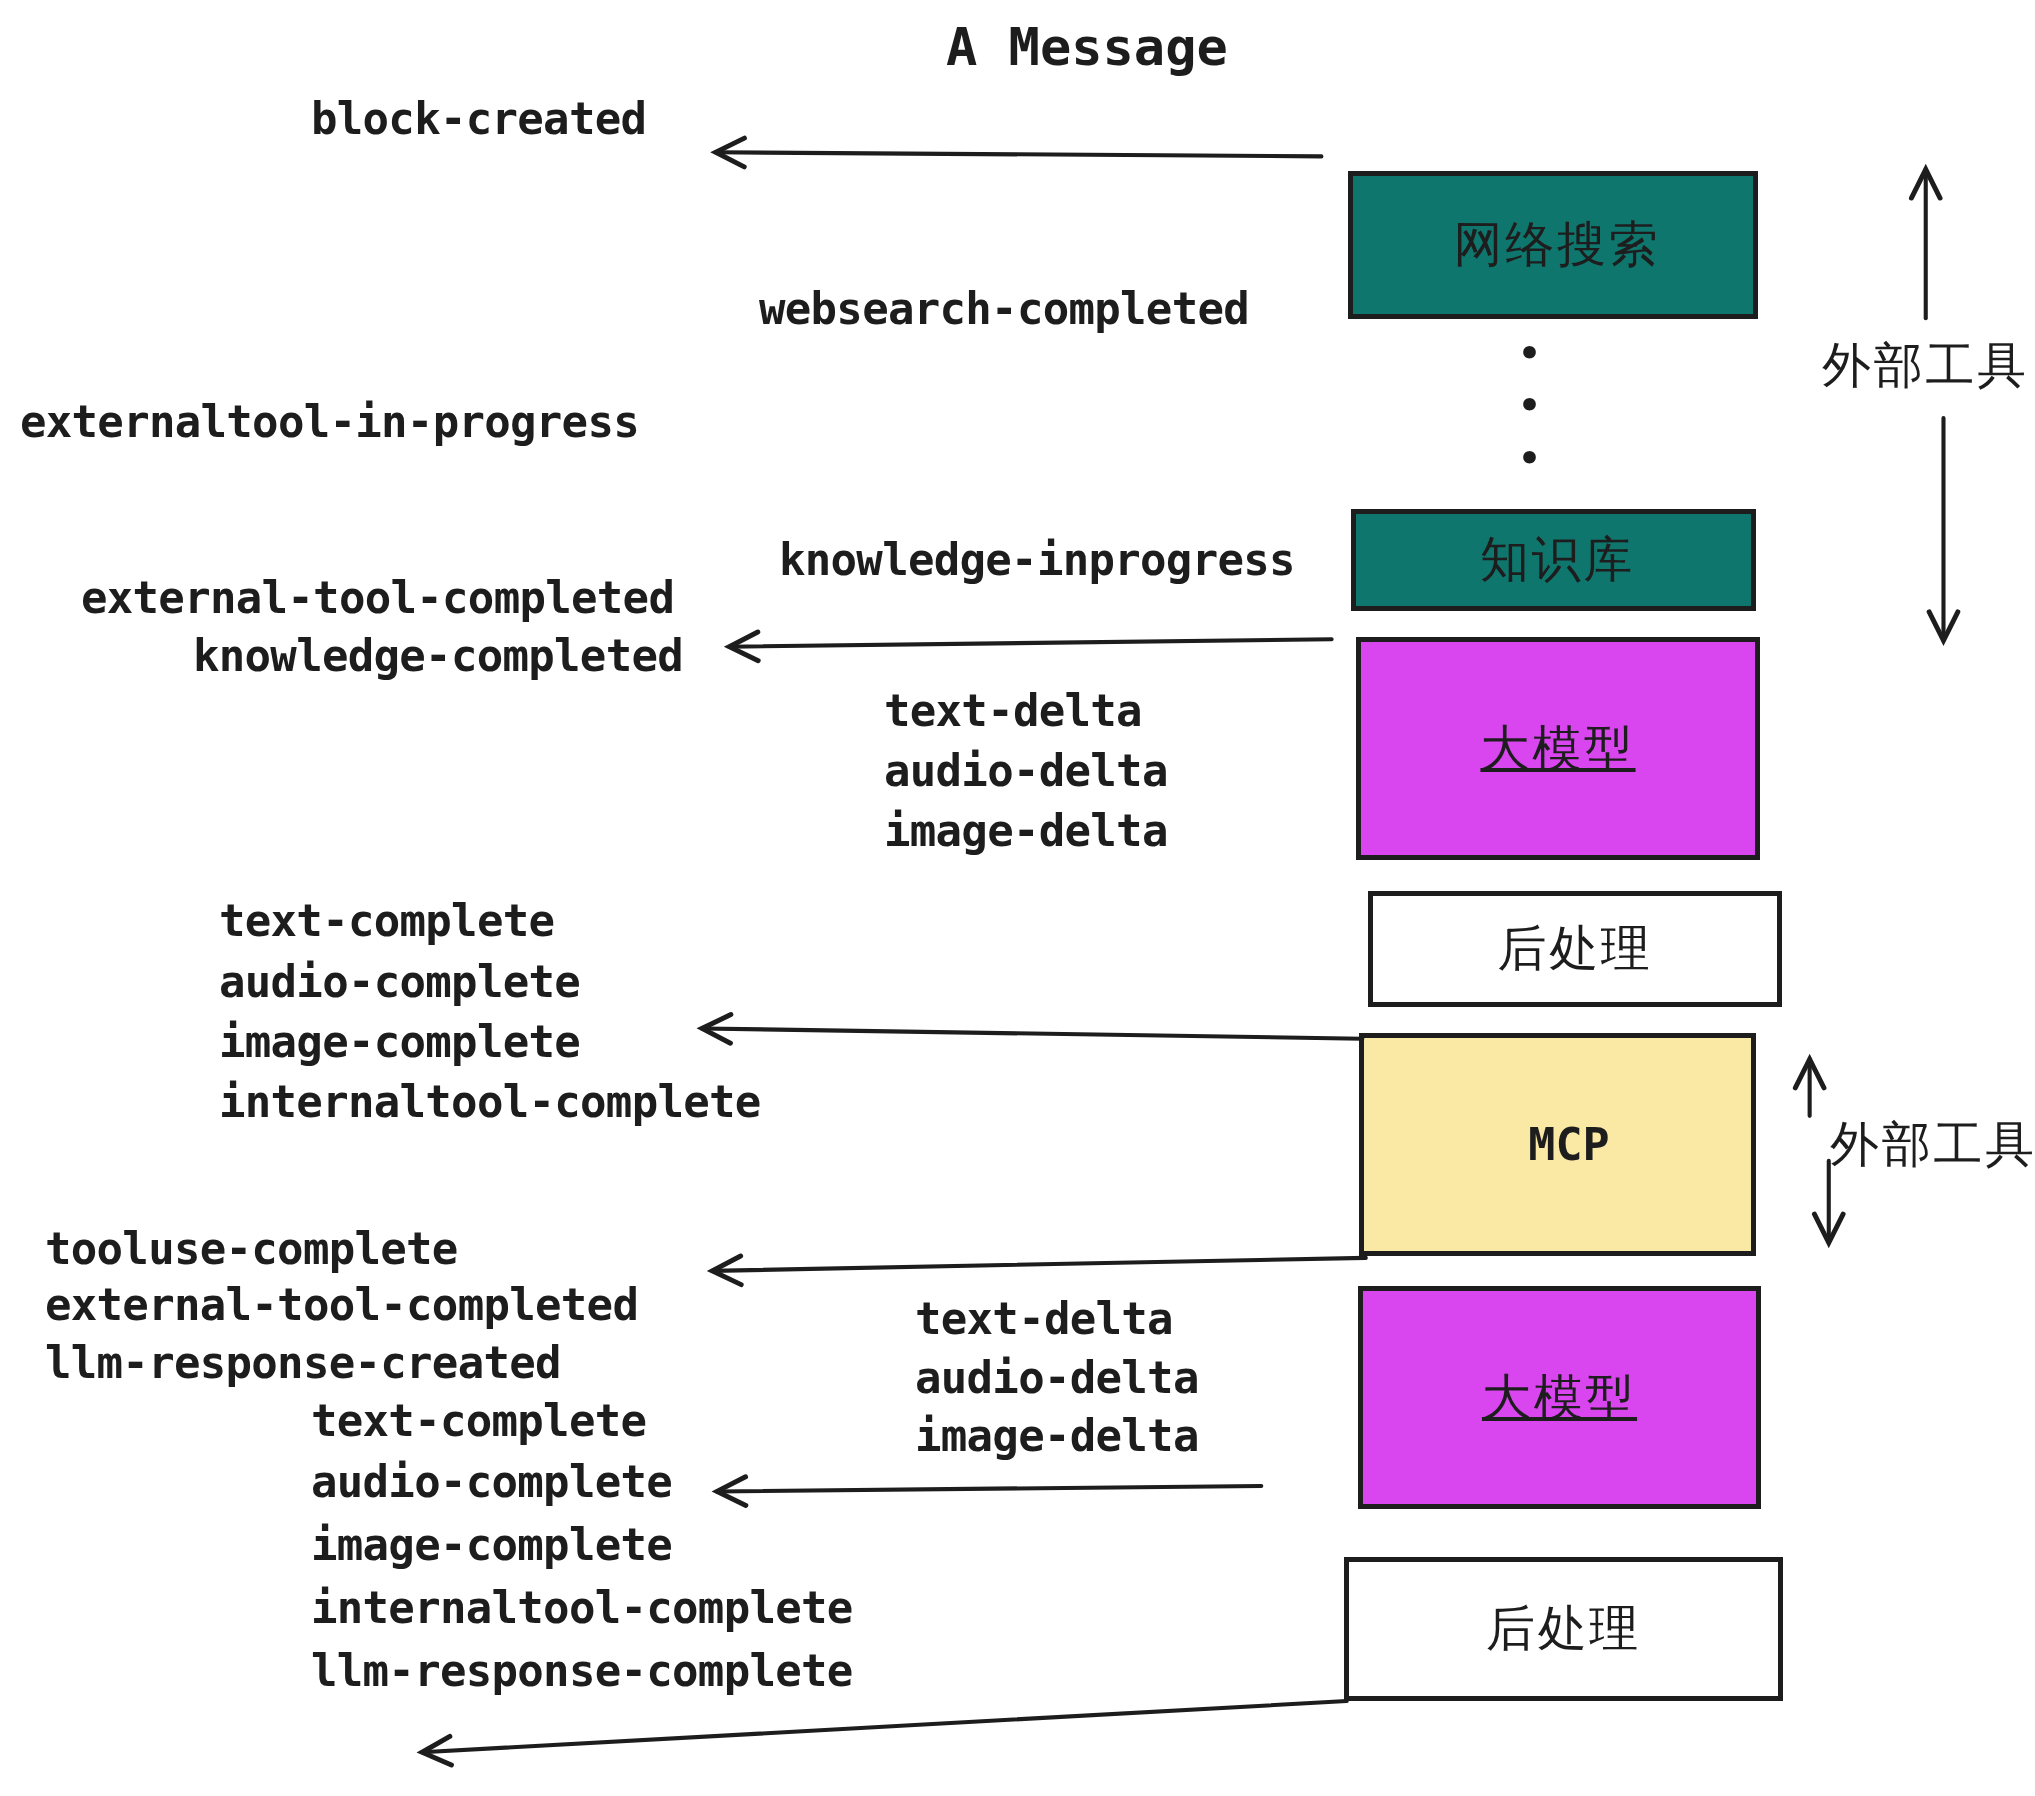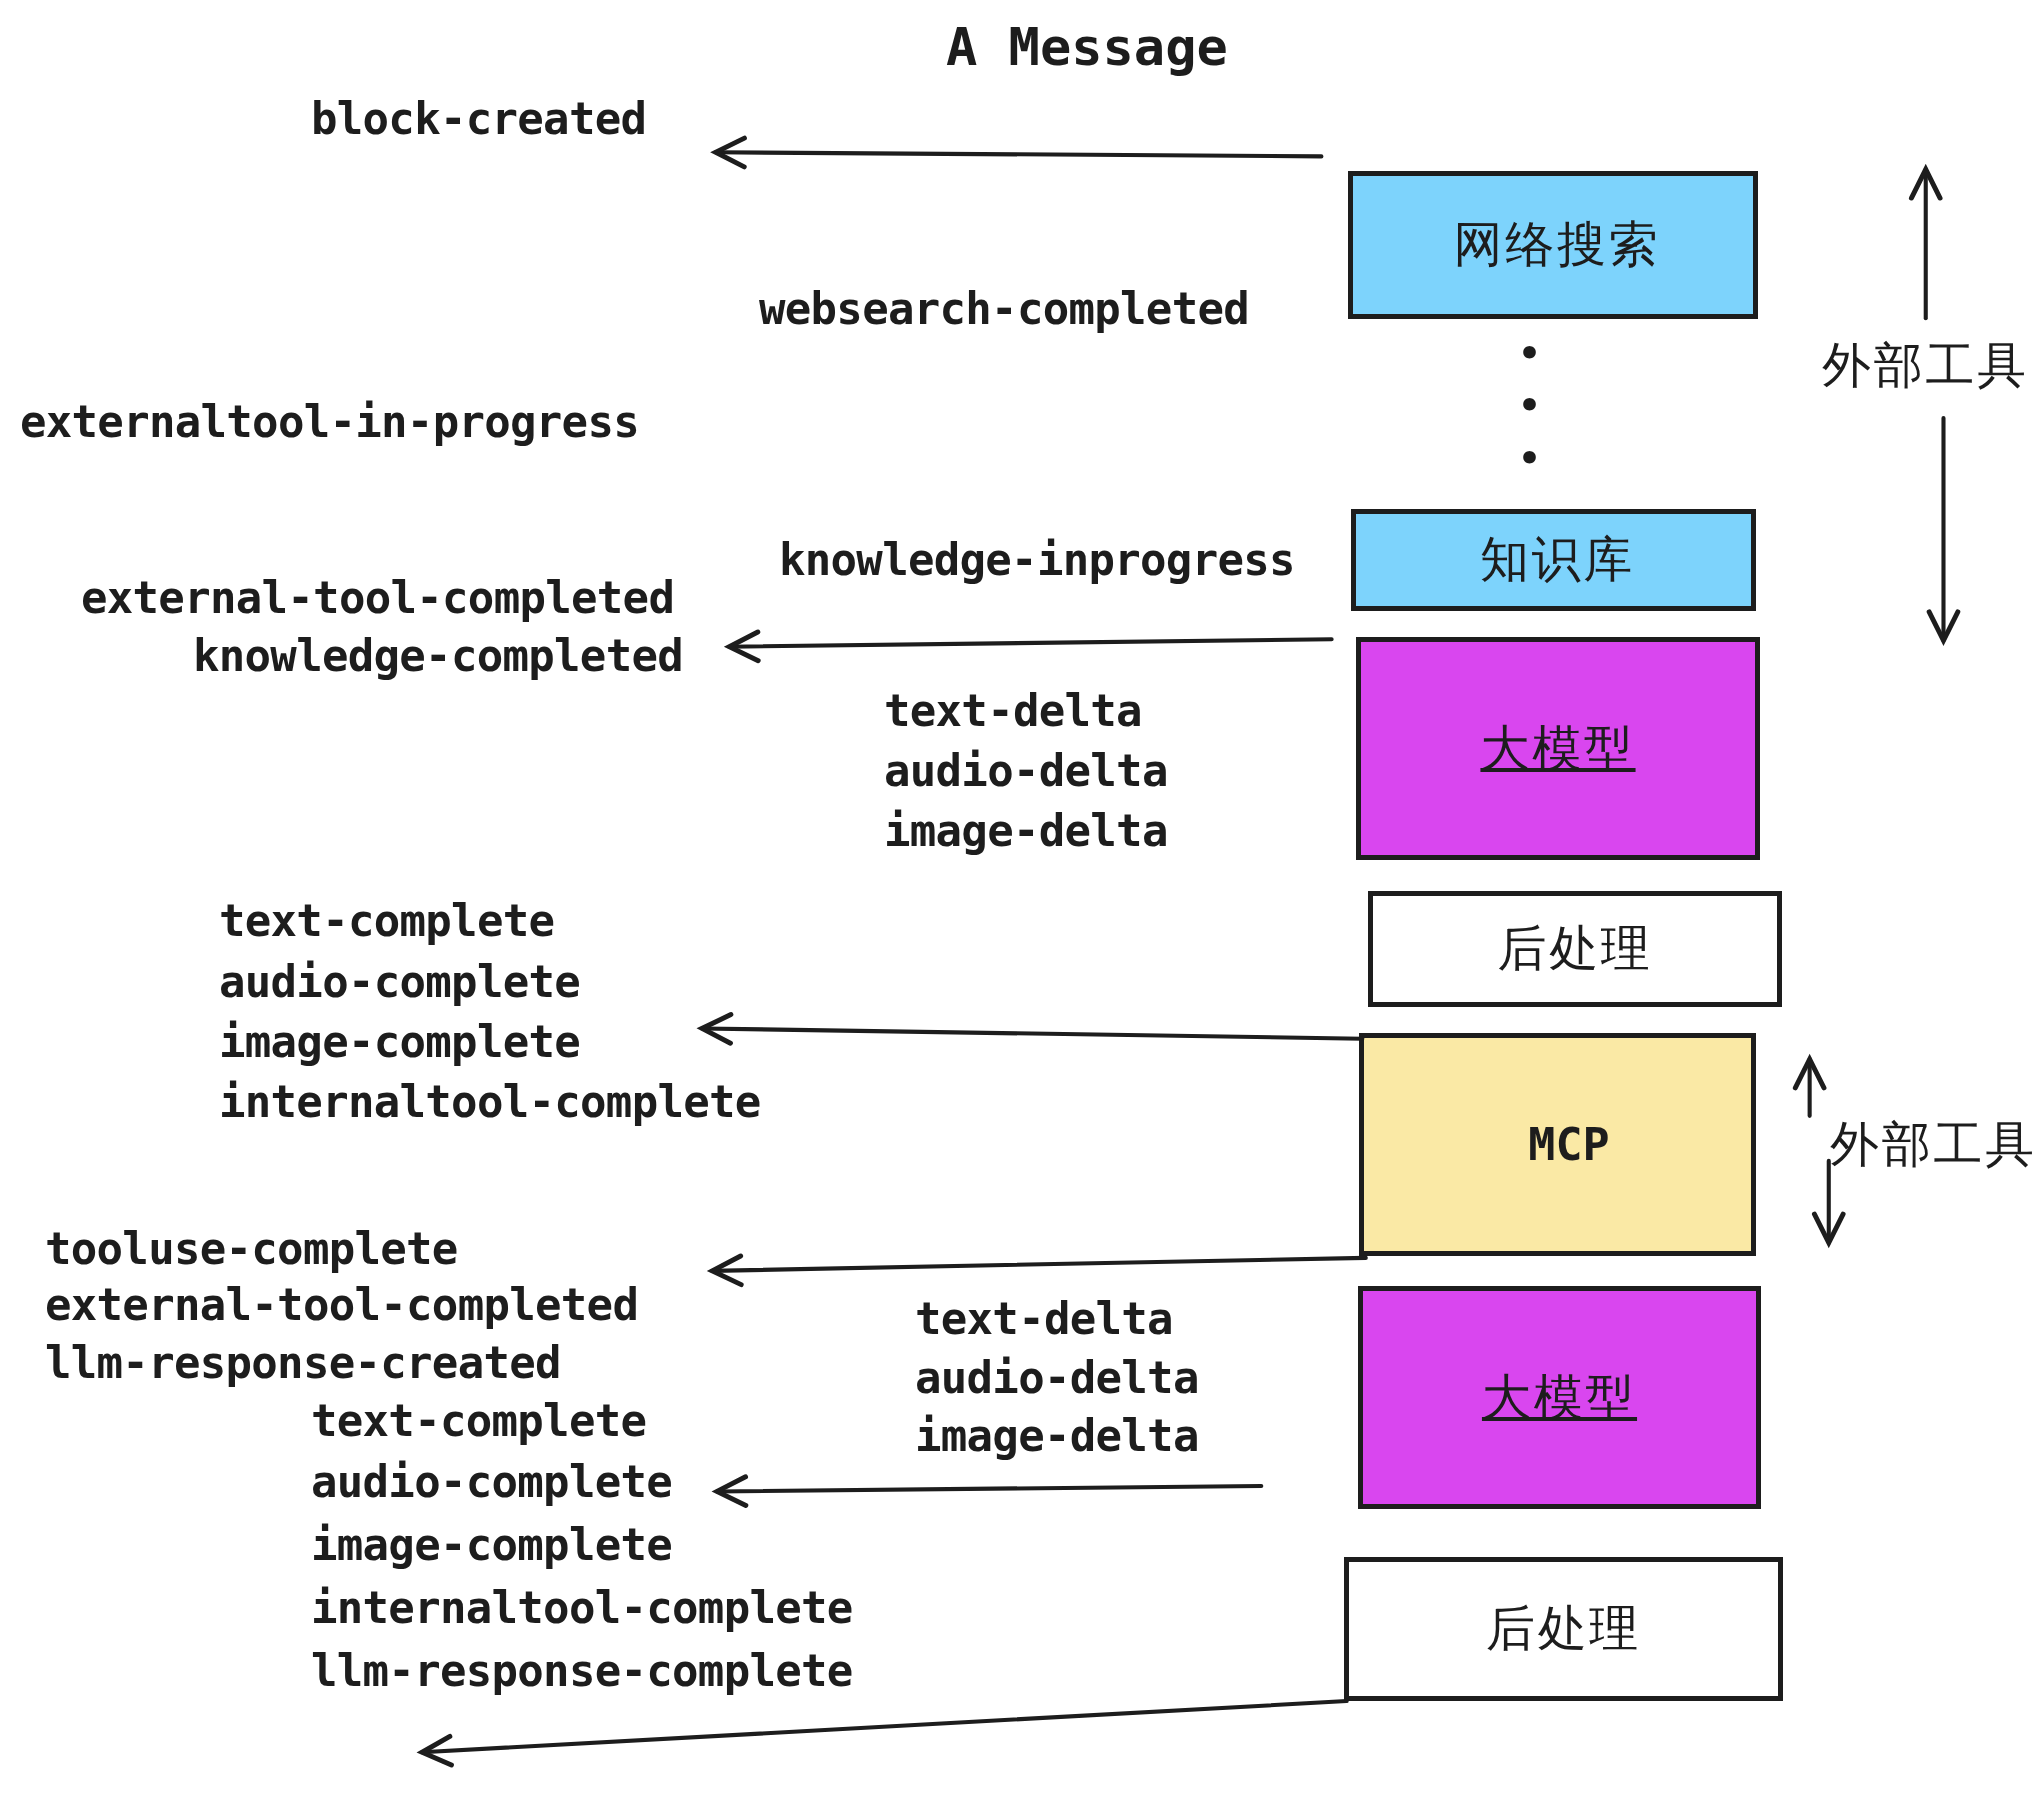--- a/index.html
+++ b/index.html
@@ -46,7 +46,7 @@
     font: 700 45px/1 "DejaVu Sans Mono", "Liberation Mono", monospace;
     white-space: nowrap;
   }
-  .box.pink   { background: #7dd3fc; padding-left: 8px; }
+  .box.pink   { background: #0f766e; padding-left: 8px; }
   .box.green  { background: #d946ef; text-decoration: underline; }
   .box.yellow { background: #FAE9A5; padding-left: 23px; }
   .box.white  { background: #ffffff; }

